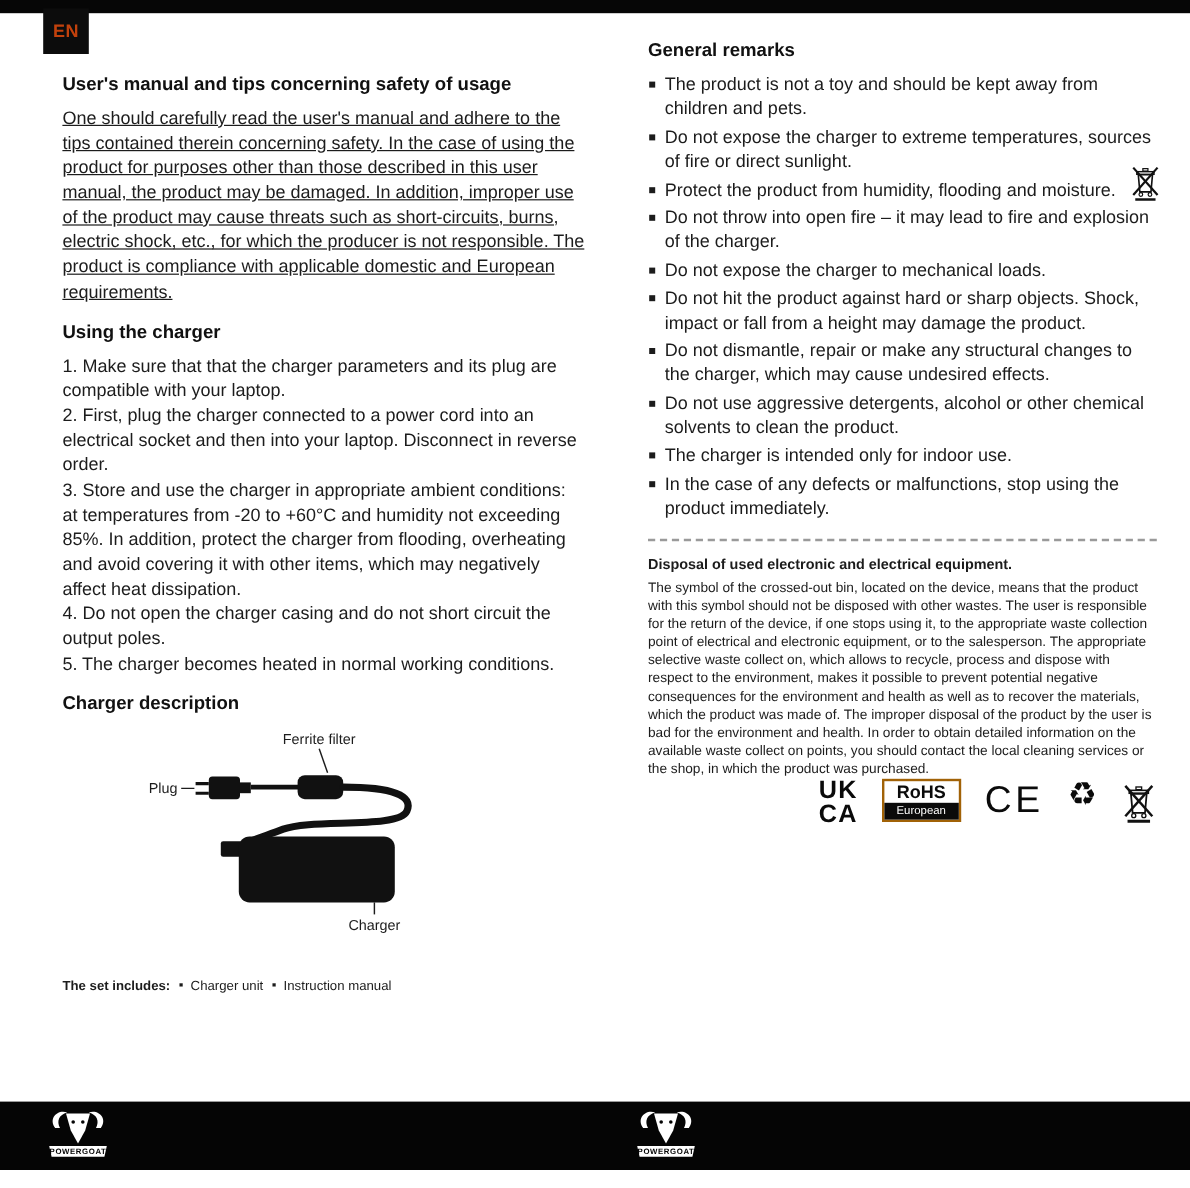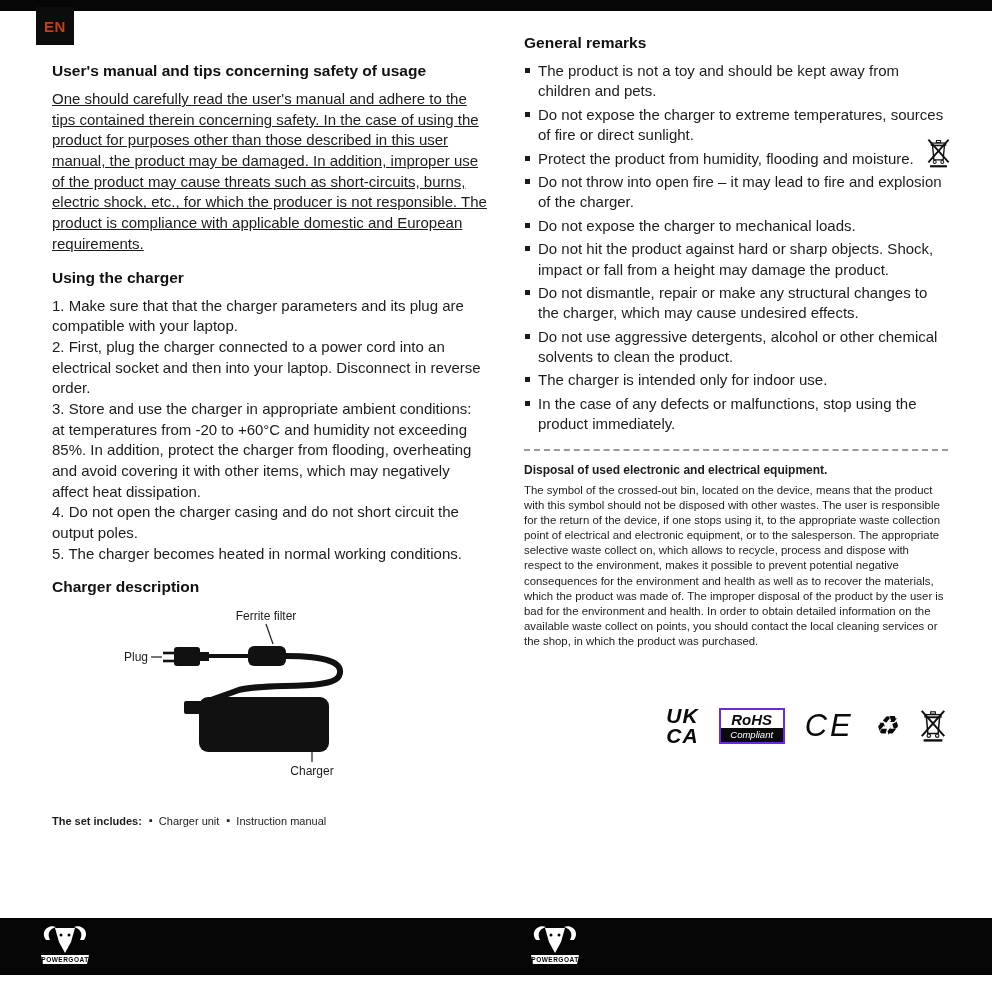--- a/index.html
+++ b/index.html
@@ -13,7 +13,7 @@
     display:flex;align-items:center;justify-content:center;font-weight:bold;font-size:15px;letter-spacing:.5px;
   }
   .col-left{position:absolute;left:52px;top:62px;width:436px;}
-  .col-right{position:absolute;left:524px;top:34px;width:424px;}
+  .col-right{position:absolute;left:540px;top:34px;width:424px;}
   h2{font-size:15.5px;font-weight:700;margin:0 0 9px 0;color:#111;}
   .para{font-size:15px;line-height:1.38;margin:0 0 14px 0;text-decoration:underline;}
   .num-item{font-size:15px;line-height:1.38;margin:0;}

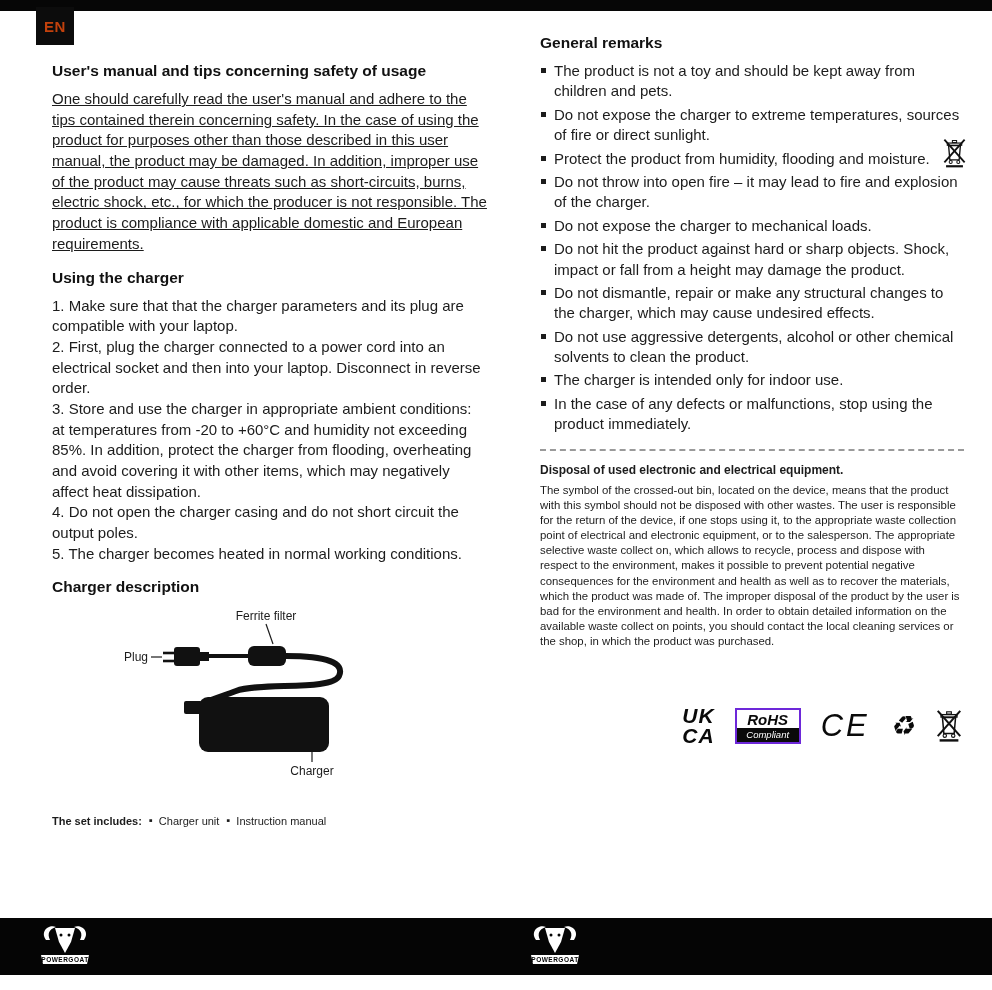--- a/index.html
+++ b/index.html
@@ -28,7 +28,7 @@
   .dashed-sep{border:none;border-top:2px dashed #9a9a9a;margin:14px 0 12px 0;}
   .disposal-title{font-size:12px;font-weight:700;margin:0 0 6px 0;}
   .disposal-text{font-size:11.4px;line-height:1.33;margin:0;}
-  .marks-row{display:flex;justify-content:flex-end;align-items:center;gap:20px;margin-top:56px;font-style:italic;}
+  .marks-row{display:flex;justify-content:flex-end;align-items:flex-start;gap:20px;}
   .ukca{font-weight:800;font-size:21px;line-height:.95;letter-spacing:1px;color:#0a0a0a;}
   .rohs{border:2px solid #6d28d9;width:62px;text-align:center;}
   .rohs-top{font-weight:700;font-size:15px;padding:1px 0 0 0;color:#0a0a0a;}

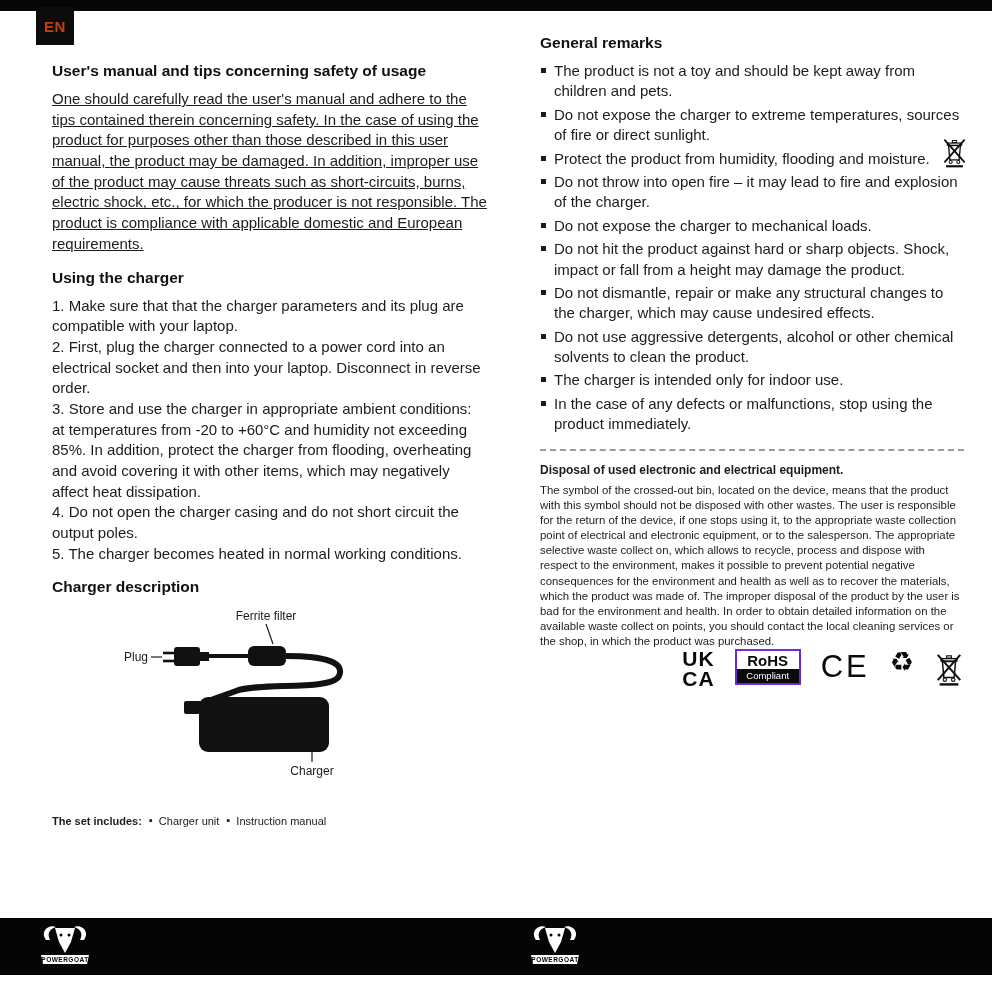--- a/index.html
+++ b/index.html
@@ -30,7 +30,7 @@
   .disposal-text{font-size:11.4px;line-height:1.33;margin:0;}
   .marks-row{display:flex;justify-content:flex-end;align-items:flex-start;gap:20px;}
   .ukca{font-weight:800;font-size:21px;line-height:.95;letter-spacing:1px;color:#0a0a0a;}
-  .rohs{border:2px solid #6d28d9;width:62px;text-align:center;}
+  .rohs{border:2px solid #a16207;width:62px;text-align:center;}
   .rohs-top{font-weight:700;font-size:15px;padding:1px 0 0 0;color:#0a0a0a;}
   .rohs-bottom{background:#0a0a0a;color:#fff;font-size:9.5px;padding:1px 0 2px 0;}
   .ce-mark{font-size:31px;font-weight:500;letter-spacing:3px;color:#0a0a0a;}

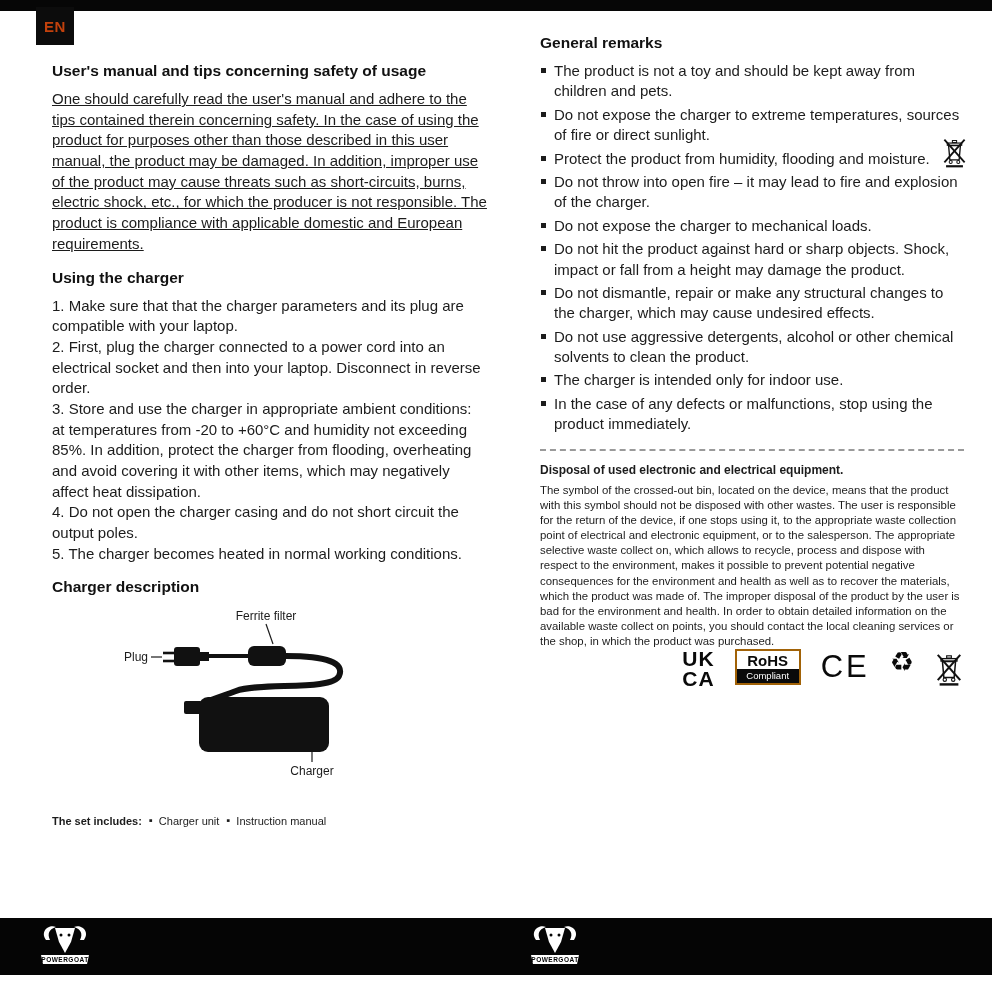--- a/index.html
+++ b/index.html
@@ -147,7 +147,7 @@
     </div>
     <div class="rohs">
       <div class="rohs-top">RoHS</div>
-      <div class="rohs-bottom">Compliant</div>
+      <div class="rohs-bottom">European</div>
     </div>
     <div class="ce-mark">CE</div>
     <div class="recycle">♻</div>

